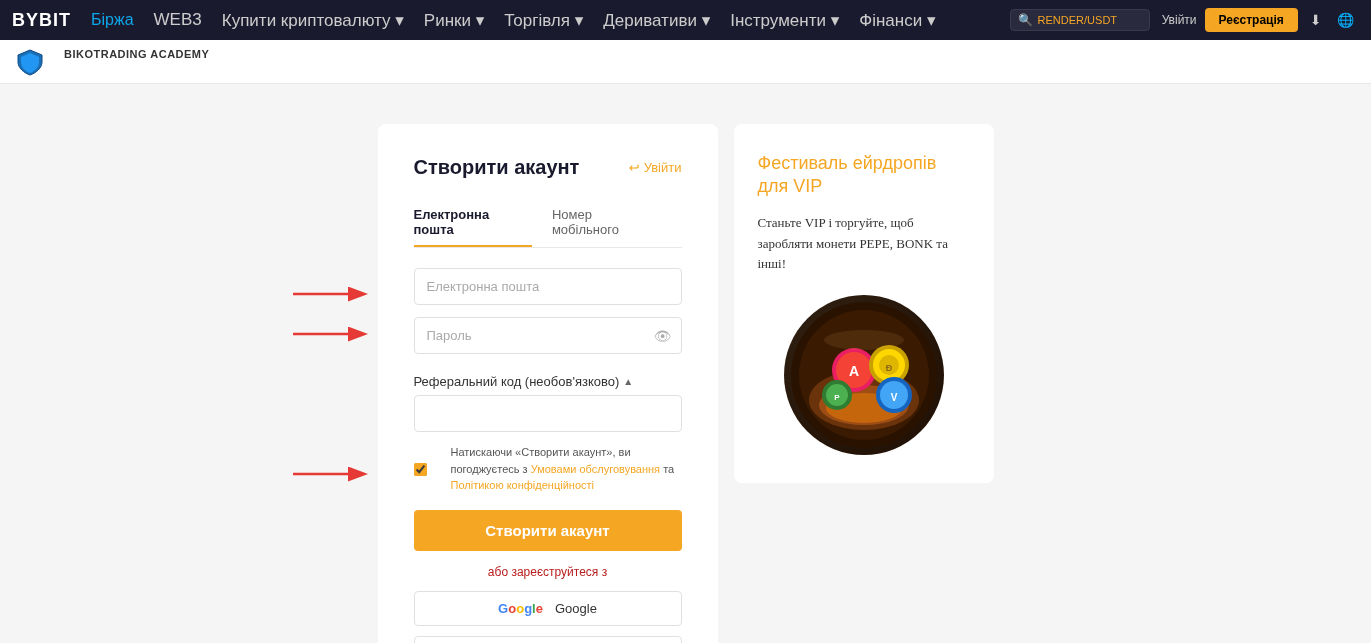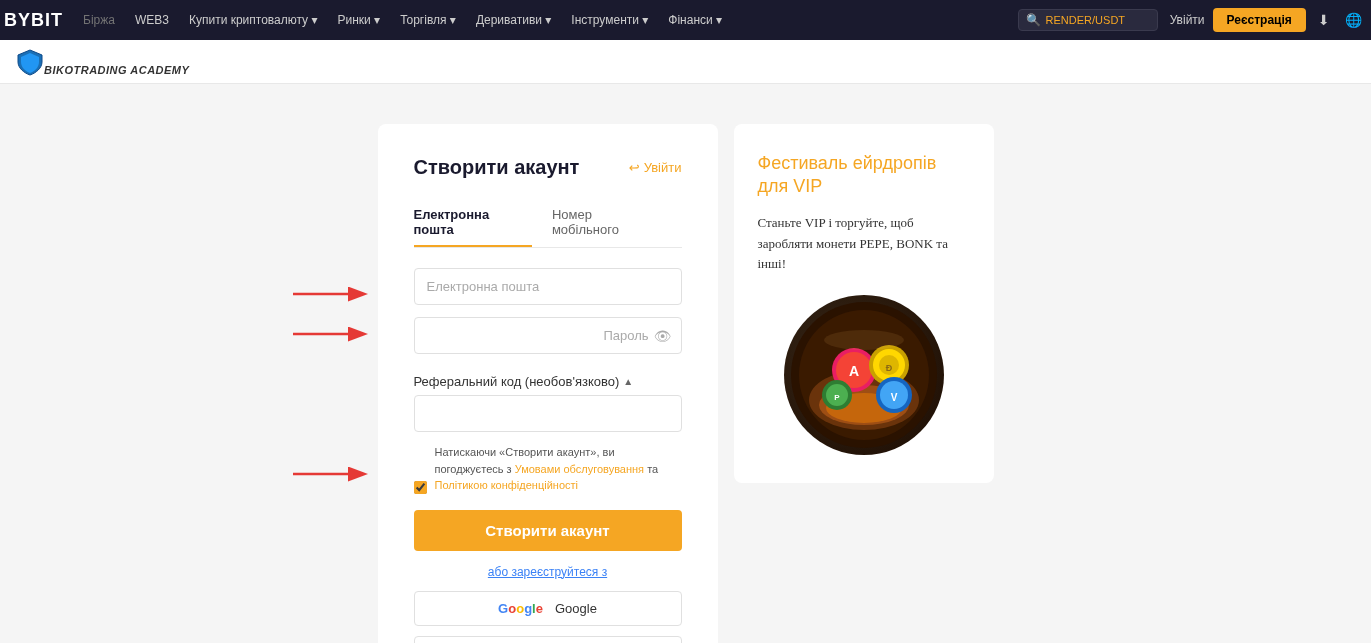--- a/index.html
+++ b/index.html
@@ -16,7 +16,7 @@
       height: 40px;
       display: flex;
       align-items: center;
-      padding: 0 4px;
+      padding: 0 12px;
       gap: 4px;
     }
     .topnav-brand {

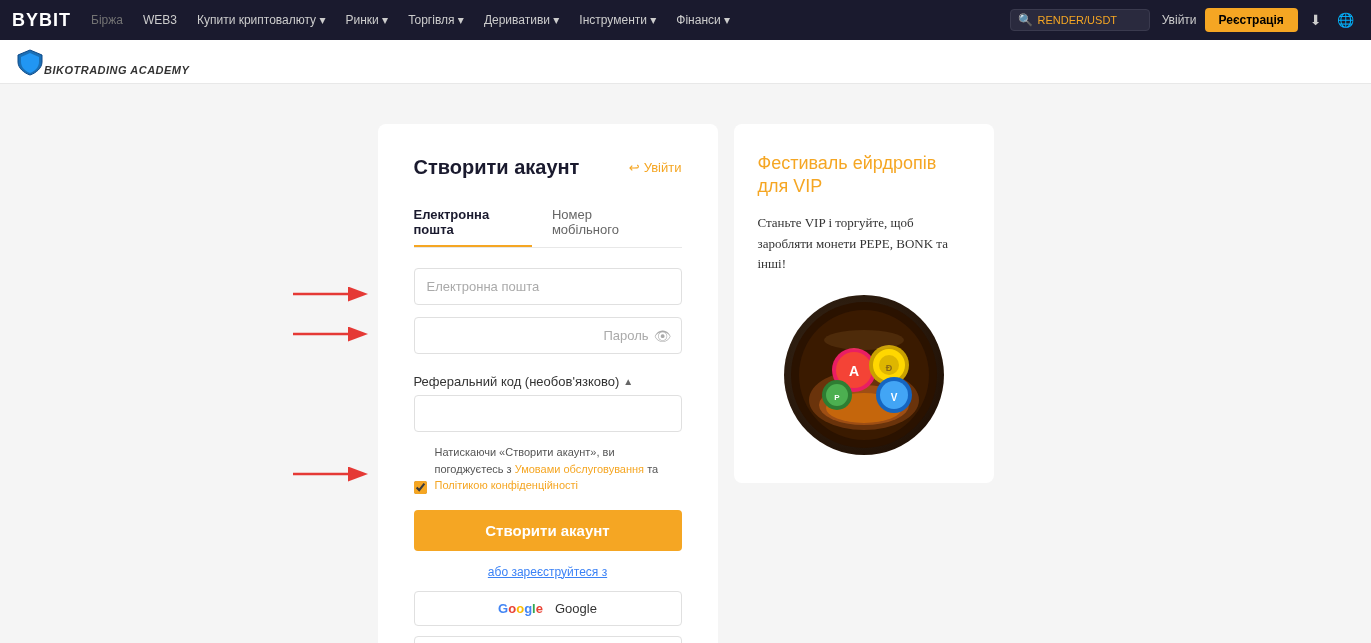--- a/index.html
+++ b/index.html
@@ -34,8 +34,8 @@
       white-space: nowrap;
     }
     .topnav-active {
-      color: #737373;
-      font-size: 12px;
+      color: #0ea5e9;
+      font-size: 16px;
       padding: 0 8px;
     }
     .topnav-divider { flex: 1; }

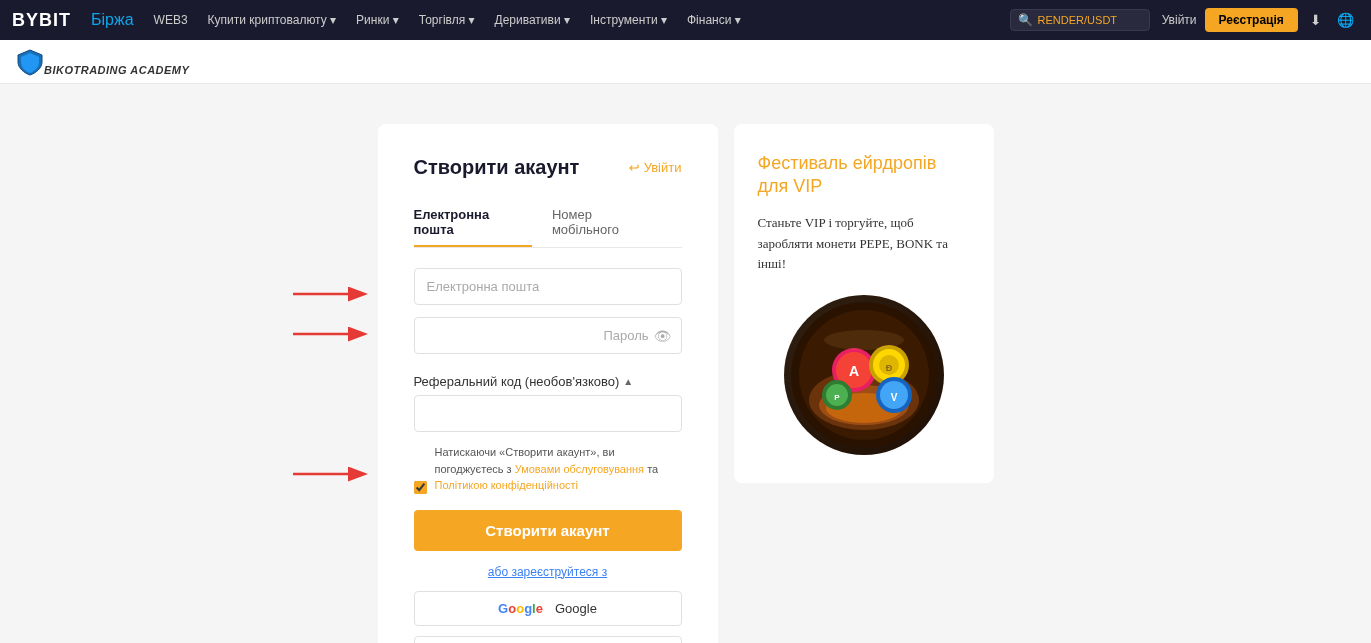--- a/index.html
+++ b/index.html
@@ -28,7 +28,7 @@
     }
     .topnav-link {
       color: #ccc;
-      font-size: 12px;
+      font-size: 17px;
       padding: 0 8px;
       cursor: pointer;
       white-space: nowrap;

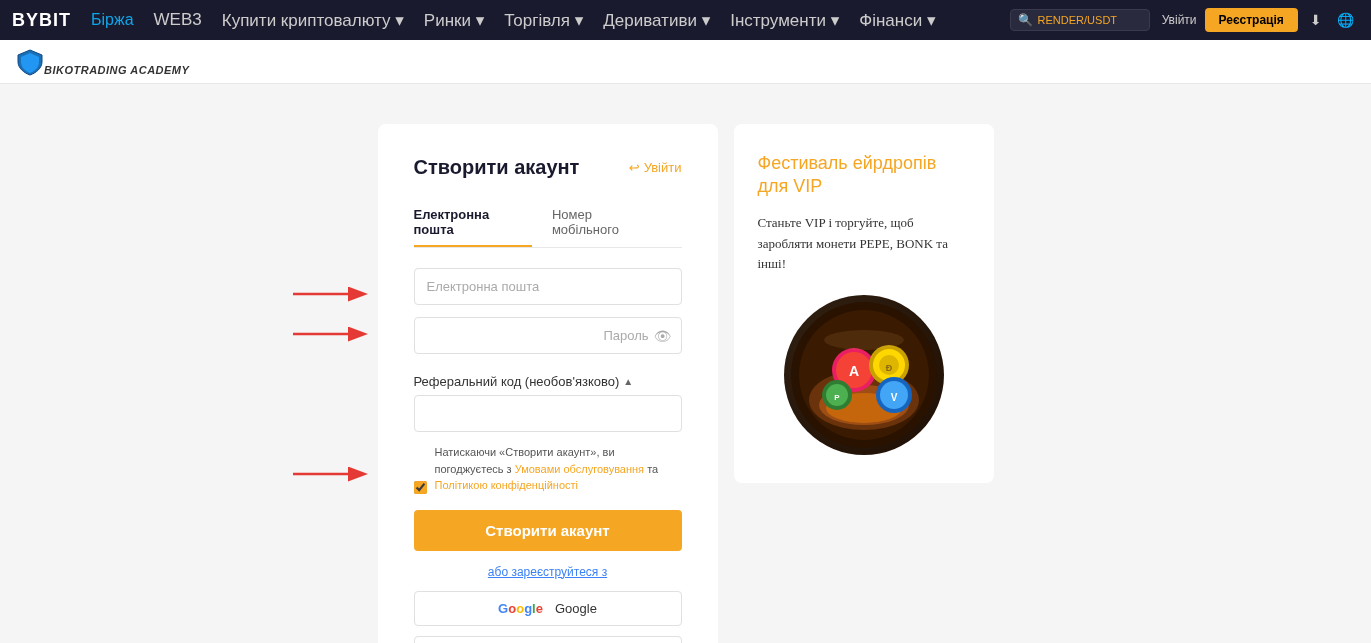--- a/index.html
+++ b/index.html
@@ -93,9 +93,8 @@
     }
     .subnav-logo {
       display: flex;
-      align-items: flex-end;
-      gap: 0;
-      font-style: italic;
+      align-items: flex-start;
+      gap: 20px;
     }
     .logo-shield {
       width: 28px;

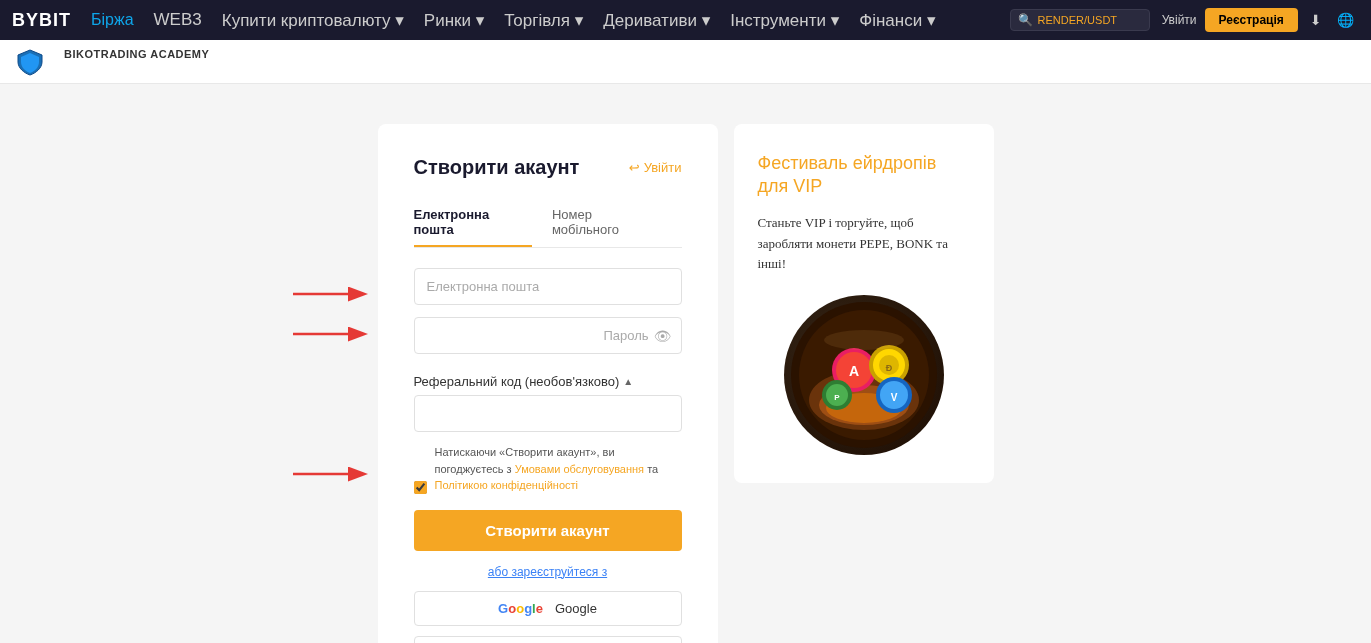--- a/index.html
+++ b/index.html
@@ -182,7 +182,6 @@
     }
     .password-wrapper .form-input {
       padding-right: 32px;
-      text-align: right;
     }
     .eye-icon {
       position: absolute;

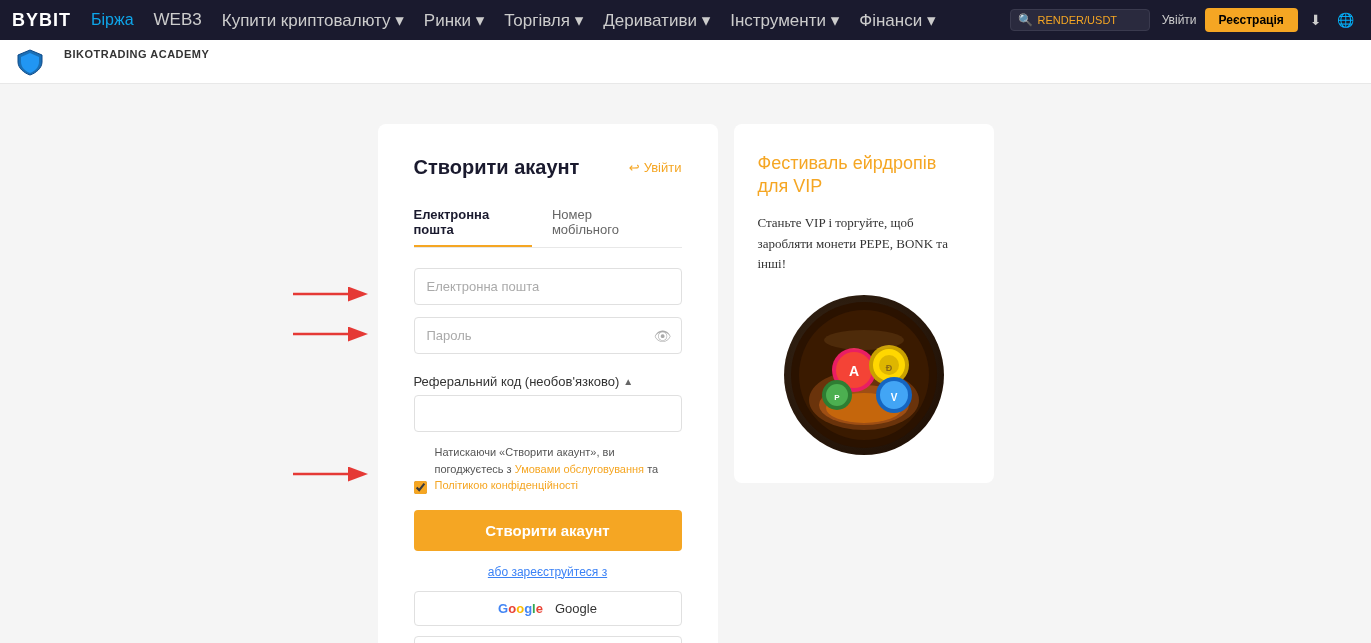--- a/index.html
+++ b/index.html
@@ -208,8 +208,8 @@
     .referral-arrow { font-size: 10px; color: #666; }
     .terms-row {
       display: flex;
-      align-items: flex-end;
-      gap: 8px;
+      align-items: center;
+      gap: 24px;
       margin-bottom: 16px;
       font-size: 11px;
       color: #555;

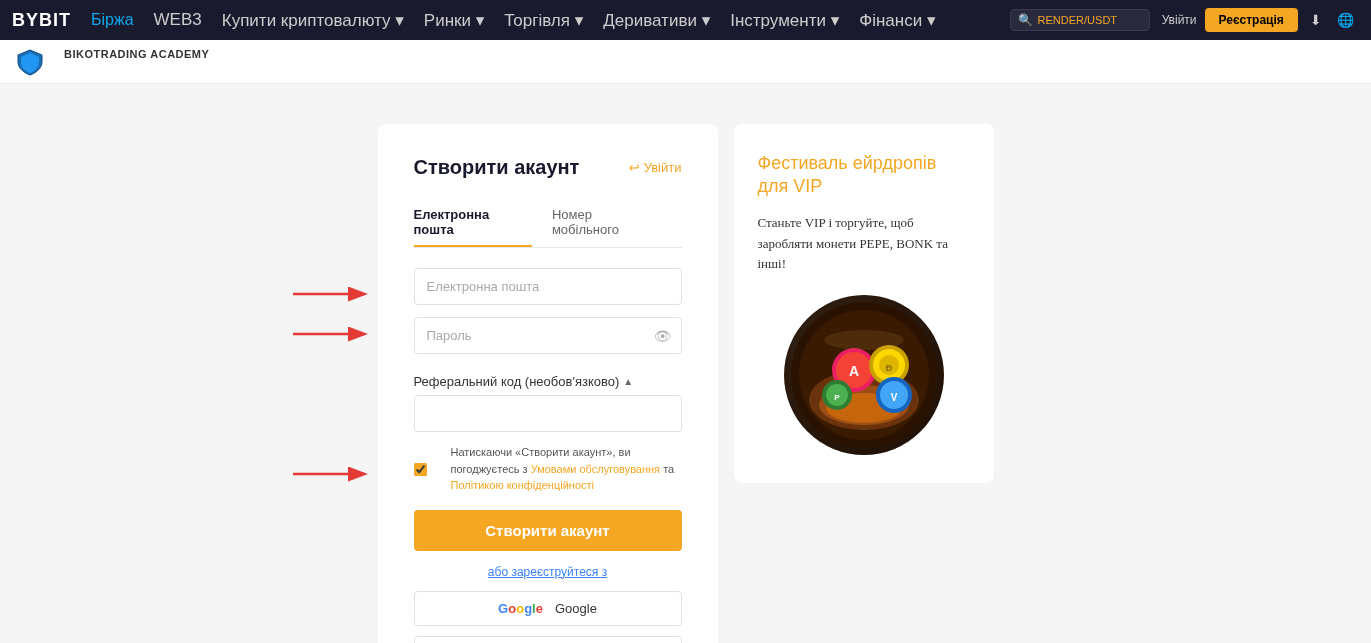--- a/index.html
+++ b/index.html
@@ -234,10 +234,9 @@
     }
     .or-divider {
       text-align: center;
-      color: #3b82f6;
+      color: #b91c1c;
       font-size: 12px;
       margin-bottom: 12px;
-      text-decoration: underline;
     }
     .social-buttons {
       display: flex;

